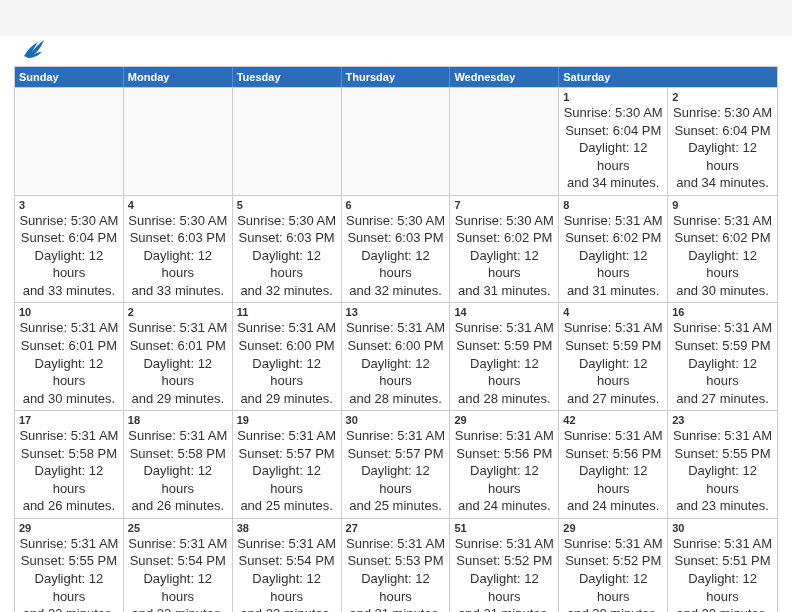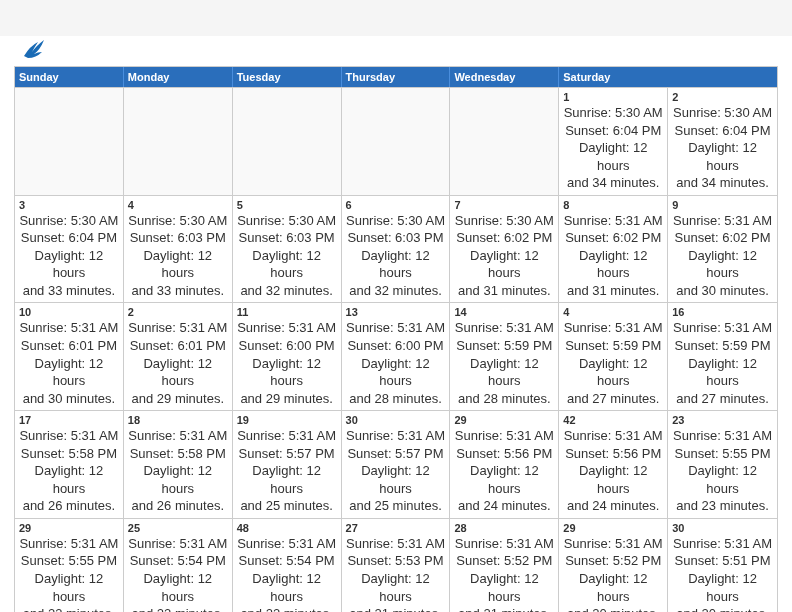--- a/index.html
+++ b/index.html
@@ -320,7 +320,7 @@
 and 22 minutes.</div>
           </div>
           <div class="cal-cell">
-            <span class="day-number">48</span>
+            <span class="day-number">38</span>
             <div class="day-info" style="white-space: pre-line;">Sunrise: 5:31 AM
 Sunset: 5:54 PM
 Daylight: 12 hours

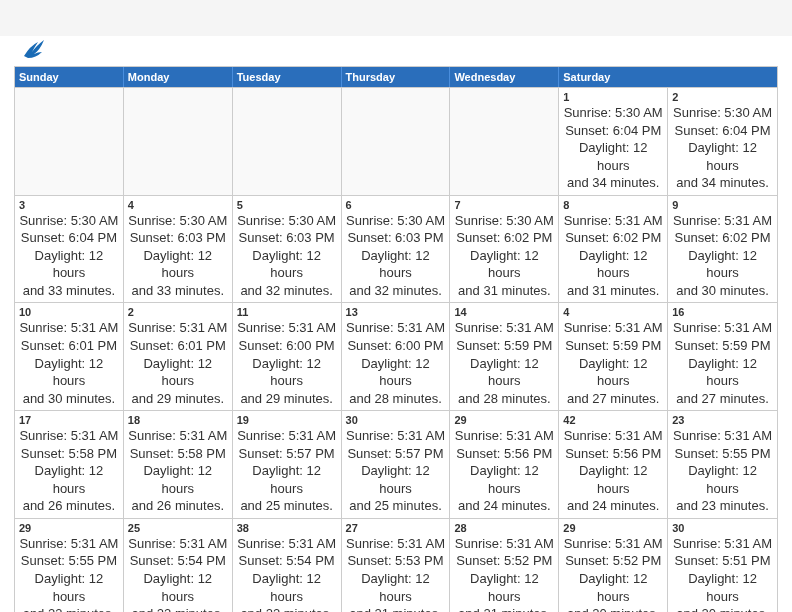--- a/index.html
+++ b/index.html
@@ -334,7 +334,7 @@
 and 21 minutes.</div>
           </div>
           <div class="cal-cell">
-            <span class="day-number">28</span>
+            <span class="day-number">51</span>
             <div class="day-info" style="white-space: pre-line;">Sunrise: 5:31 AM
 Sunset: 5:52 PM
 Daylight: 12 hours

